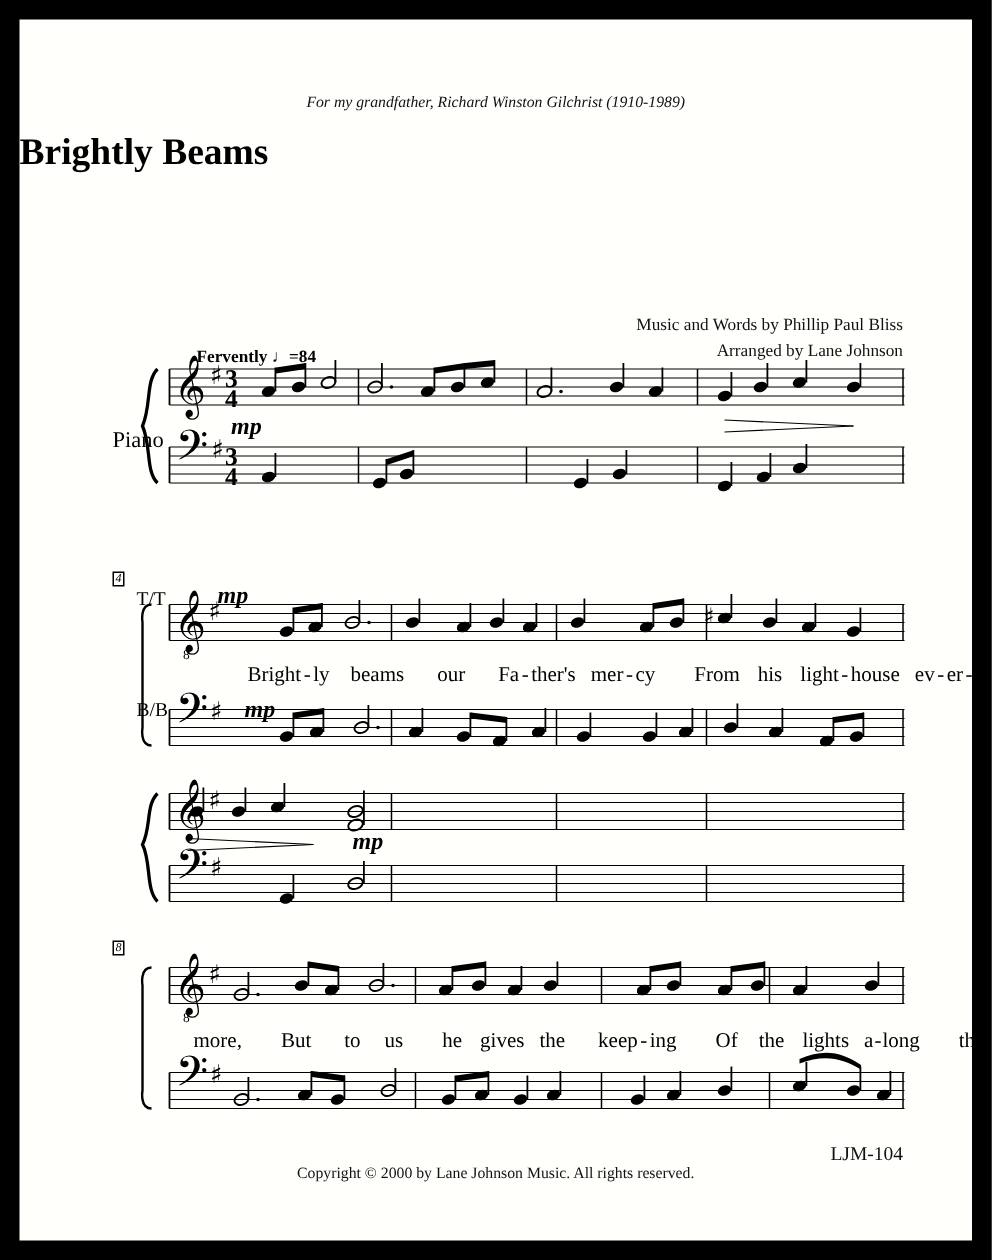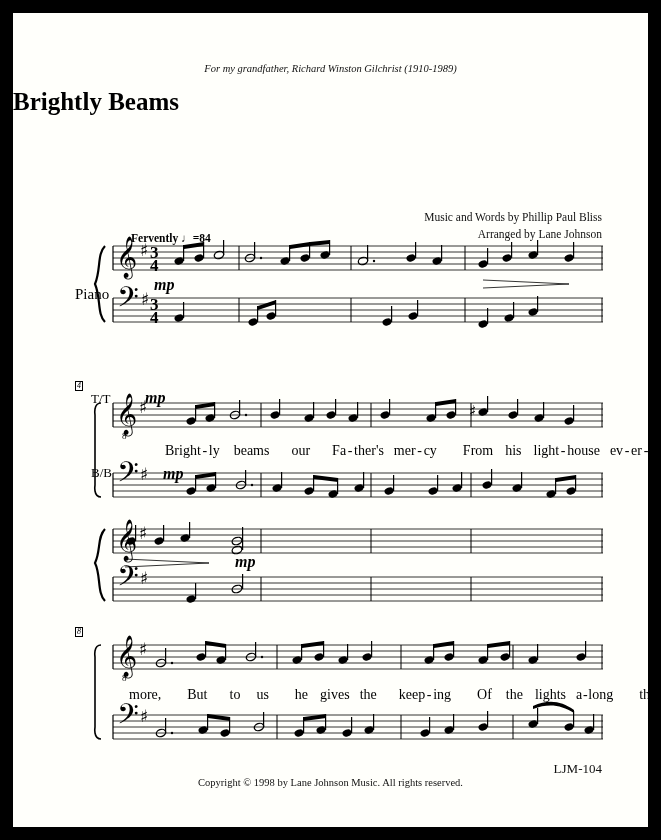--- a/index.html
+++ b/index.html
@@ -561,7 +561,7 @@
   </div>
 
   <div class="footer">
-    <div>Copyright © 1998 by Lane Johnson Music. All rights reserved.</div>
+    <div>Copyright © 2000 by Lane Johnson Music. All rights reserved.</div>
   </div>
   <div class="footer-right">LJM-104</div>
 

